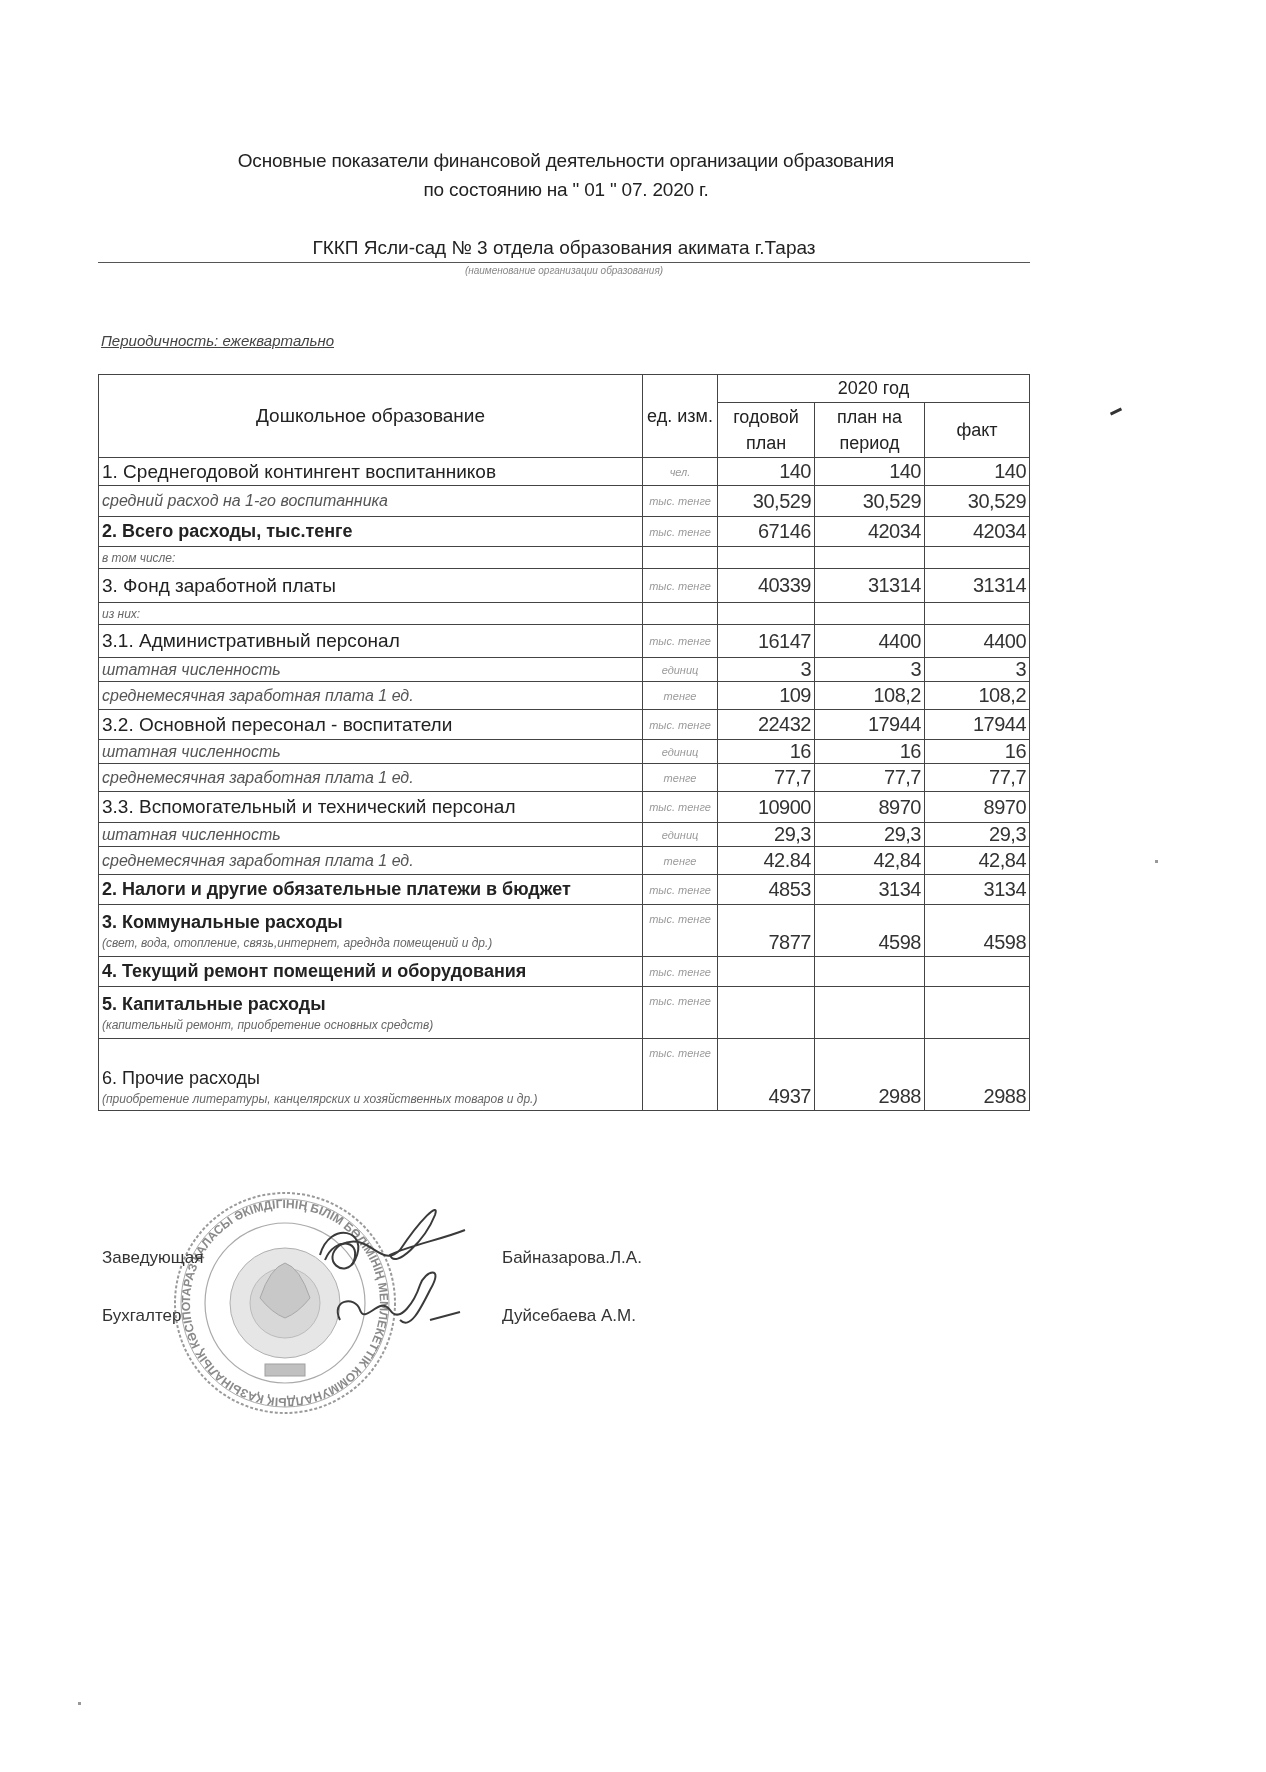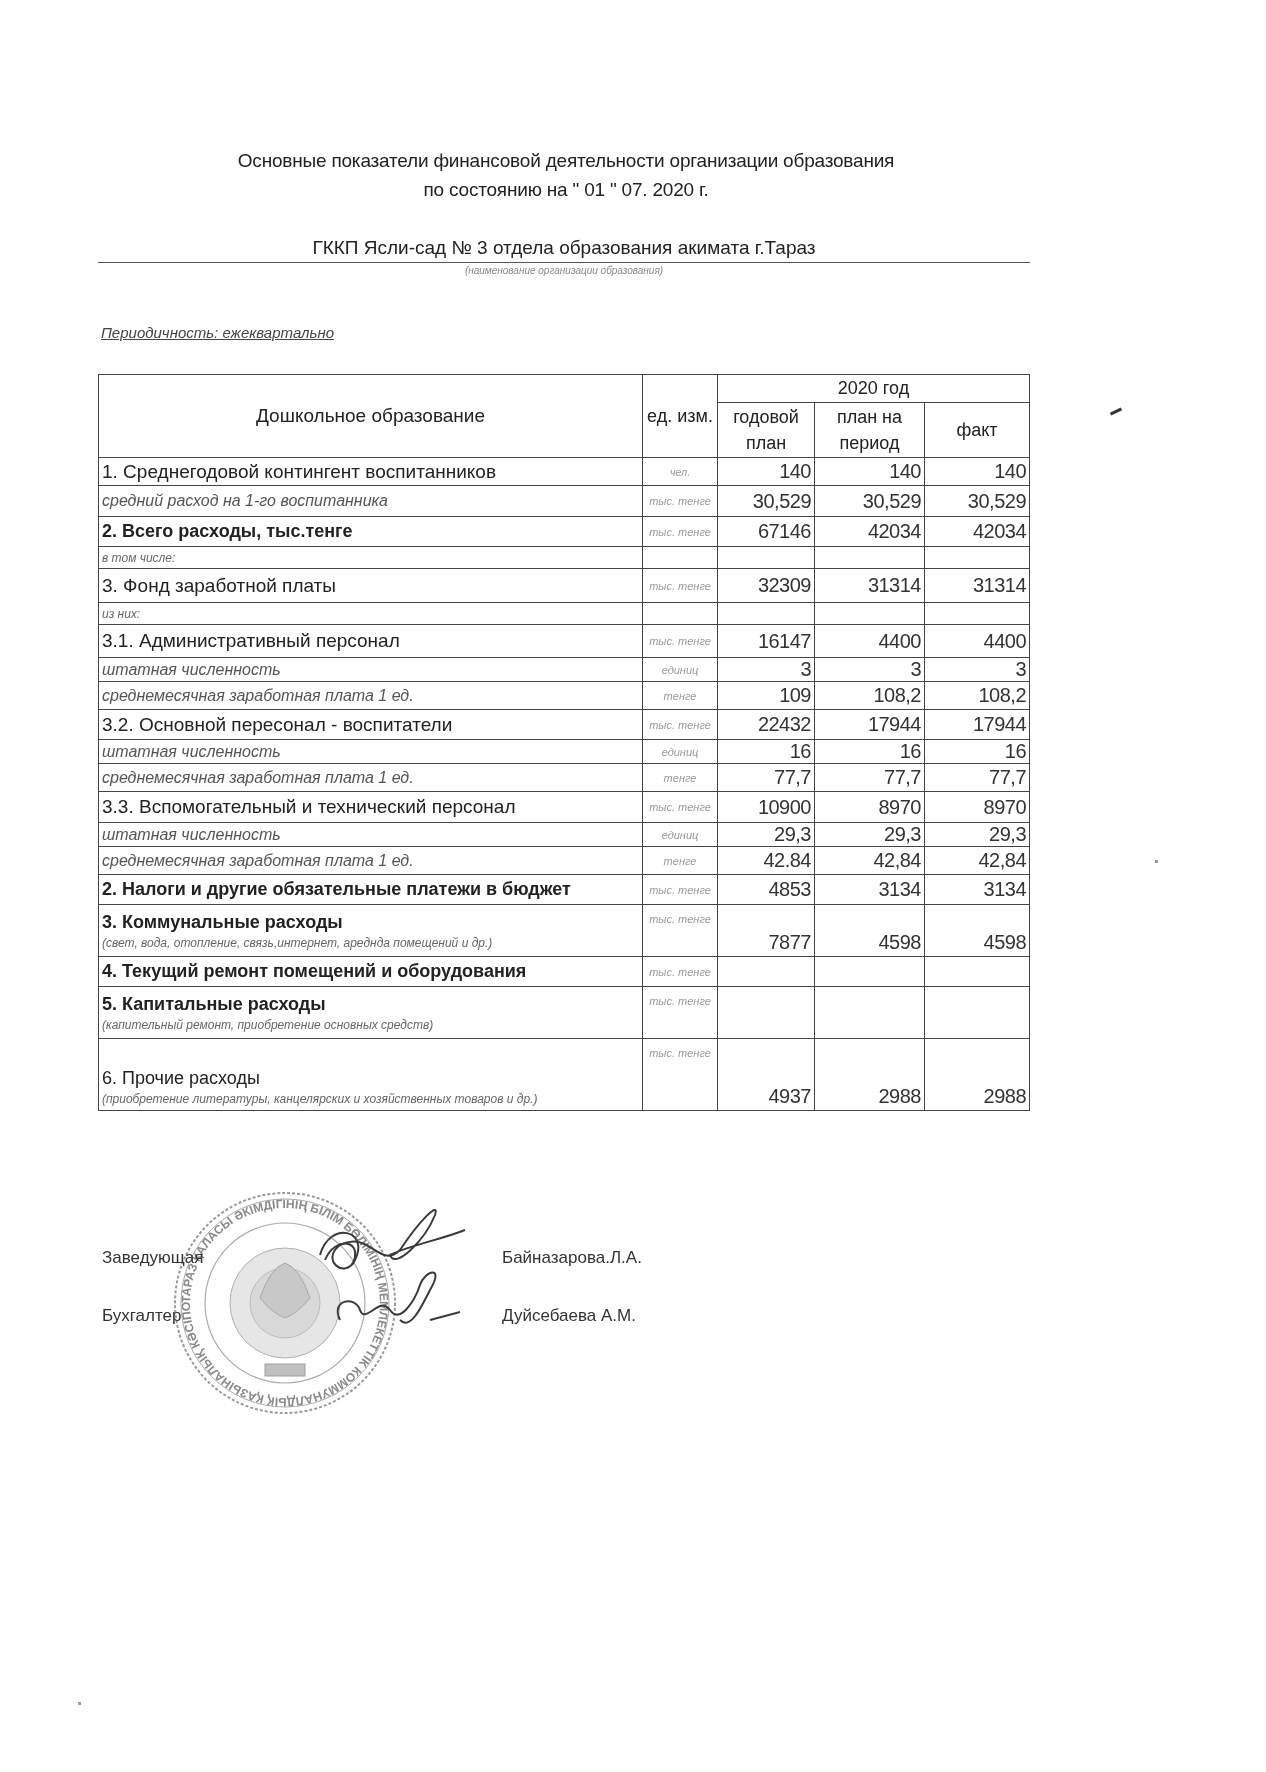--- a/index.html
+++ b/index.html
@@ -14,7 +14,7 @@
   .org-line { position: absolute; left: 98px; width: 932px; top: 262px; border-top: 1.5px solid #555; }
   .org-caption { position: absolute; left: 98px; width: 932px; top: 265px; text-align: center;
                  font-size: 10px; font-style: italic; color: #888; }
-  .period { position: absolute; left: 101px; top: 324px; font-size: 15px; font-style: italic;
+  .period { position: absolute; left: 101px; top: 332px; font-size: 15px; font-style: italic;
             color: #444; text-decoration: underline; }
 
   table.main { position: absolute; left: 98px; top: 374px; width: 931px;

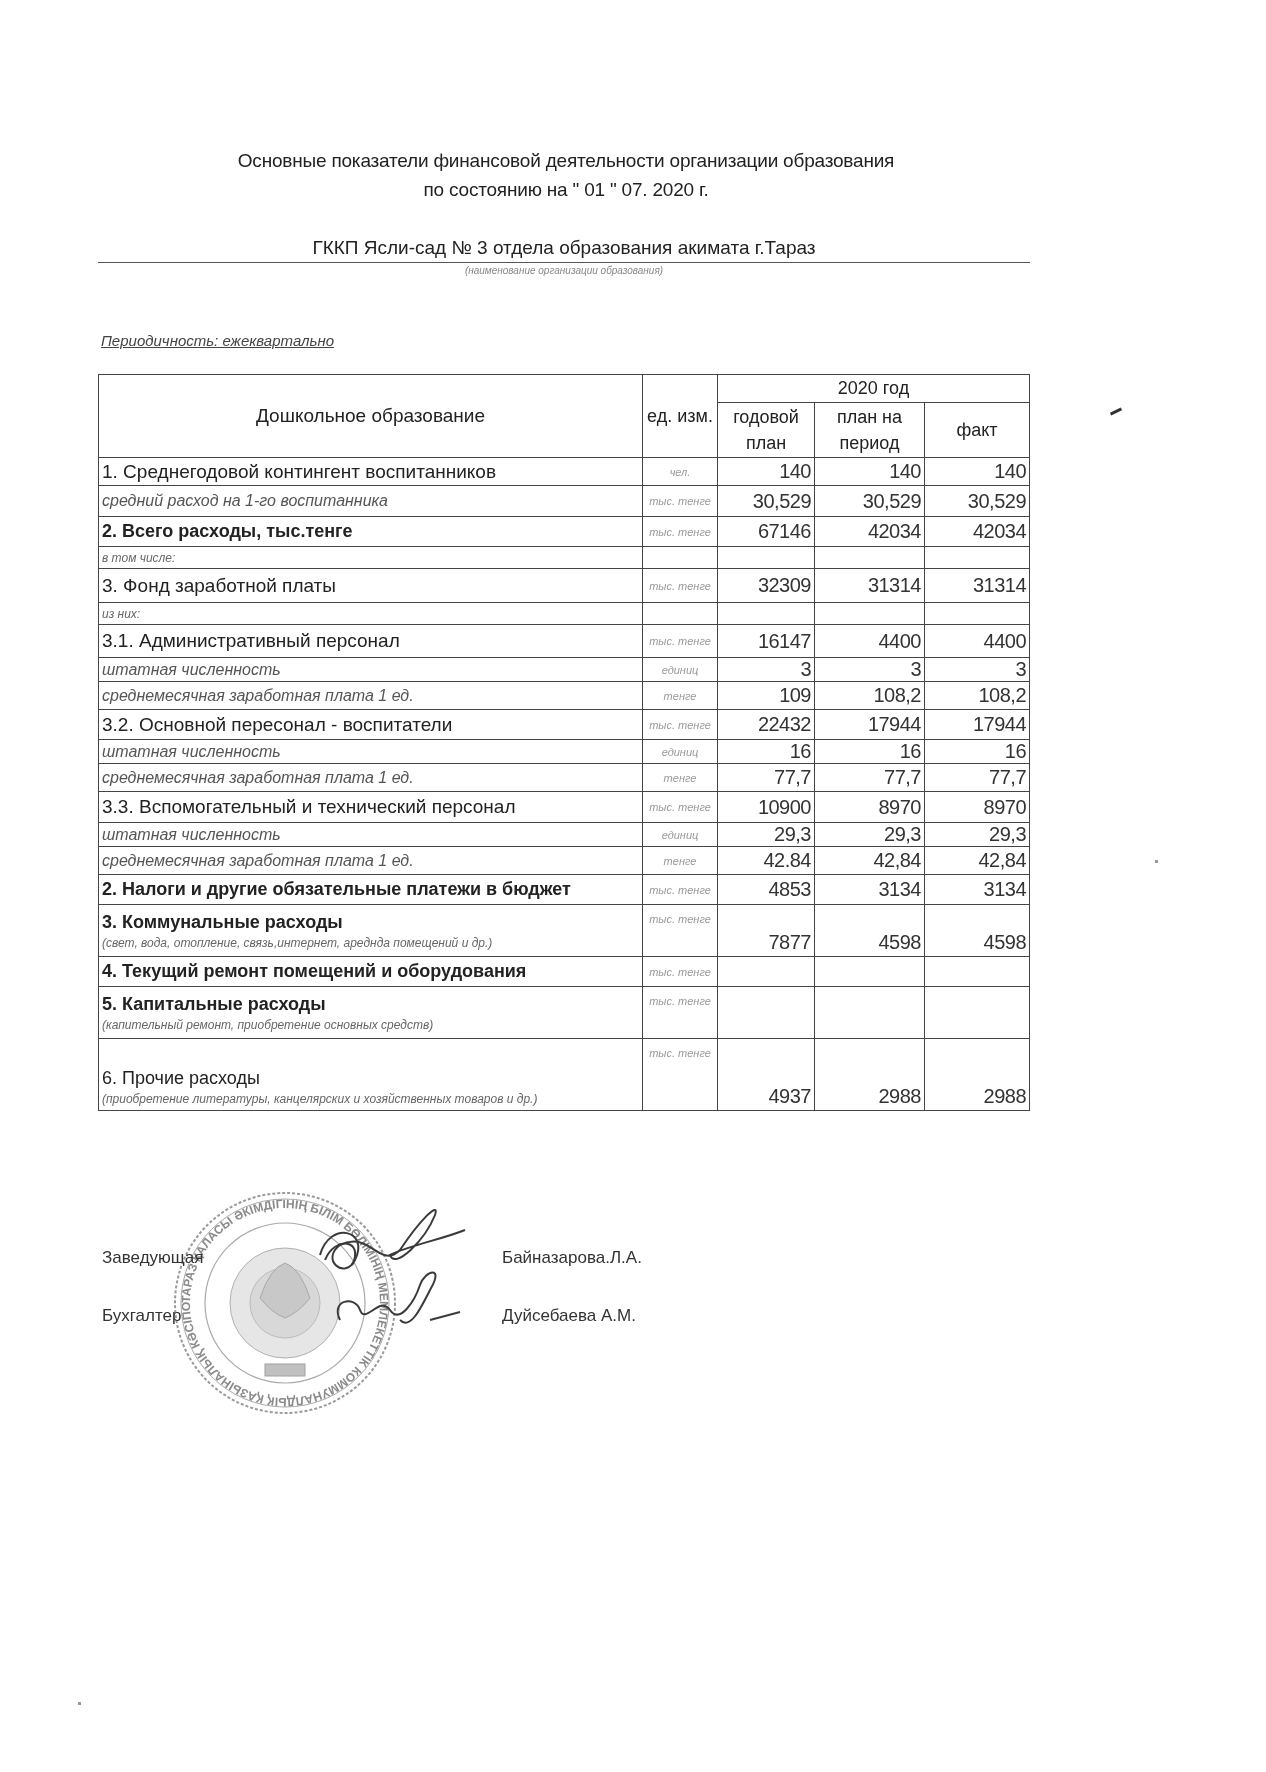--- a/index.html
+++ b/index.html
@@ -115,7 +115,7 @@
       <tr style="height: 34px;">
         <td class="name"><span>3. Фонд заработной платы</span></td>
         <td class="unit">тыс. тенге</td>
-        <td class="val">32309</td>
+        <td class="val">40339</td>
         <td class="val">31314</td>
         <td class="val">31314</td>
       </tr>

